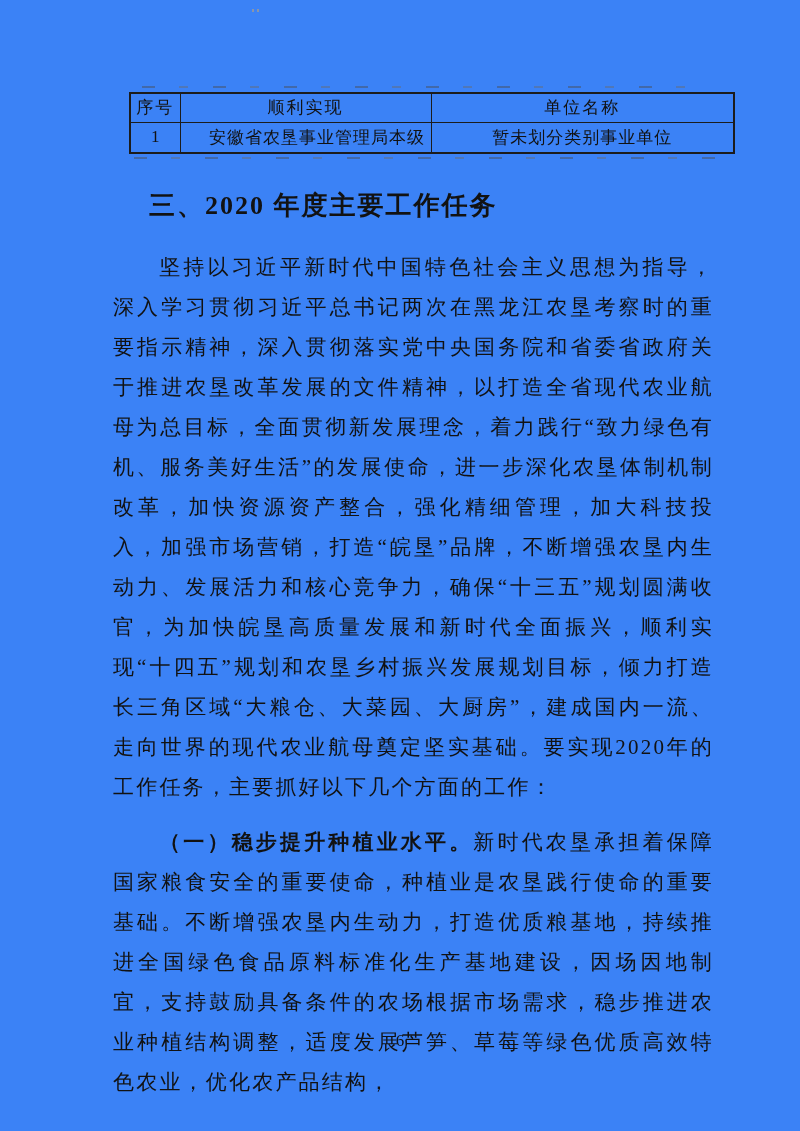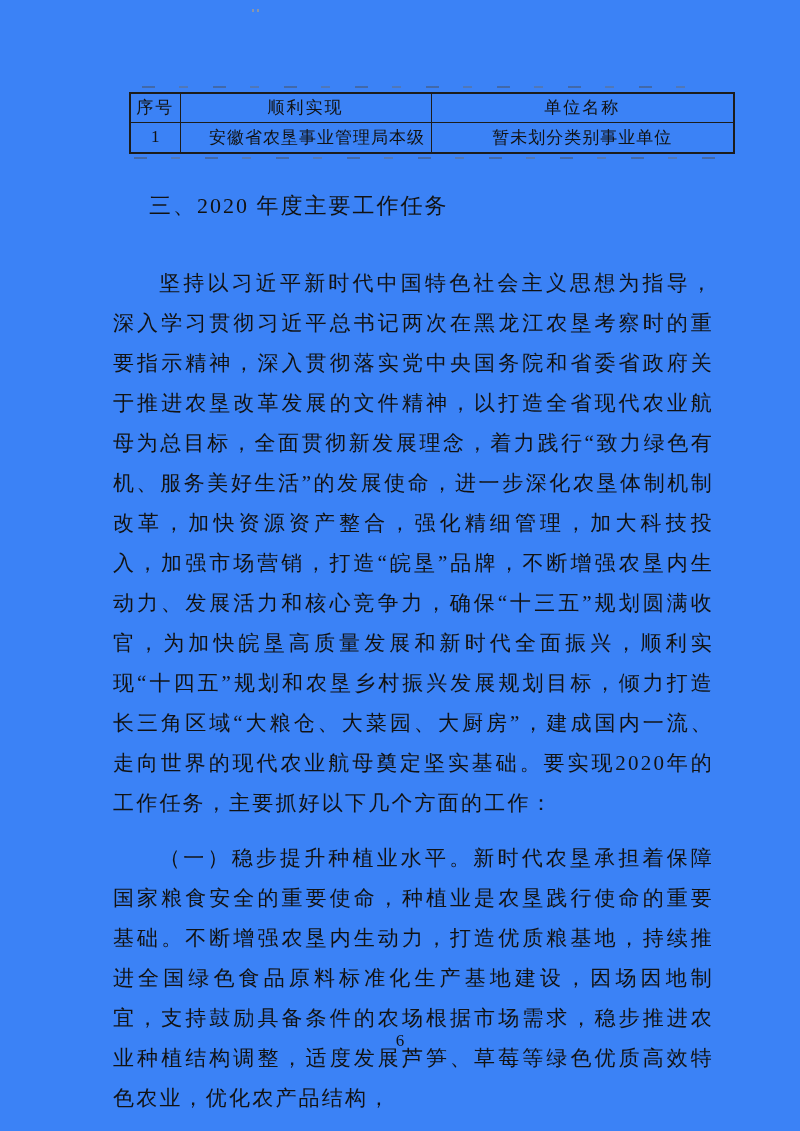--- a/index.html
+++ b/index.html
@@ -62,8 +62,8 @@
   }
   .section-heading {
     margin: 0 0 0 36px;
-    font-size: 22px;
-    font-weight: normal;
+    font-size: 26px;
+    font-weight: bold;
     letter-spacing: 2px;
     line-height: 40px;
   }

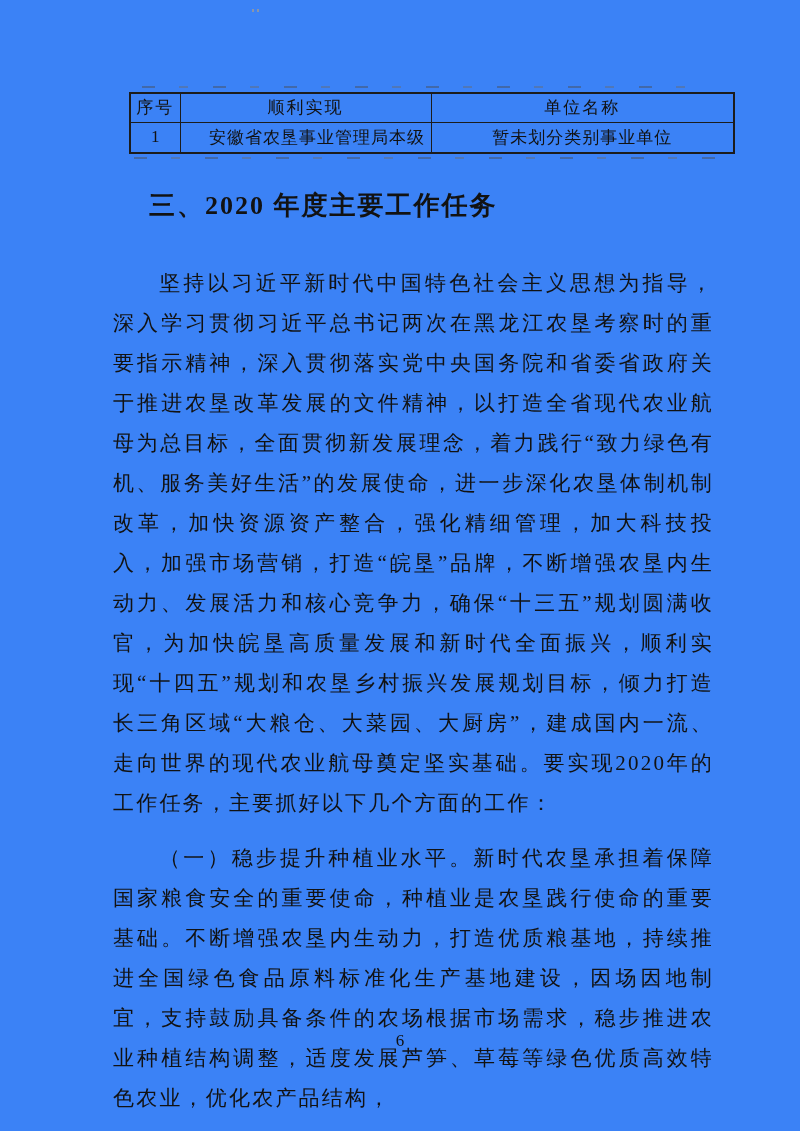--- a/index.html
+++ b/index.html
@@ -76,7 +76,7 @@
     text-indent: 2.2em;
     word-break: break-all;
   }
-  p.body-para.first { margin-top: 37px; }
+  p.body-para.first { margin-top: 21px; }
   p.body-para.second { margin-top: 15px; }
   .bold-lead { font-weight: normal; margin-top: 43px; }
 

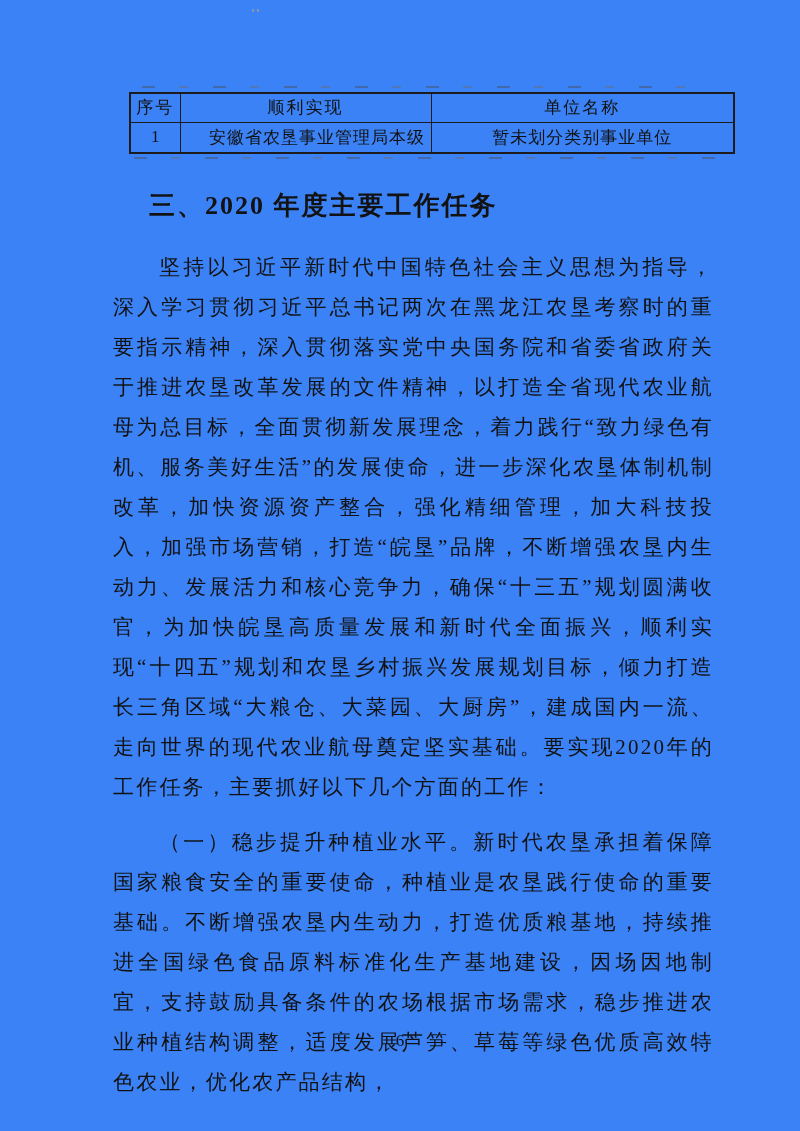--- a/index.html
+++ b/index.html
@@ -78,7 +78,7 @@
   }
   p.body-para.first { margin-top: 21px; }
   p.body-para.second { margin-top: 15px; }
-  .bold-lead { font-weight: normal; margin-top: 43px; }
+  .bold-lead { font-weight: bold; margin-top: 43px; }
 
   .page-number {
     position: absolute; left: 0; top: 1031px;

